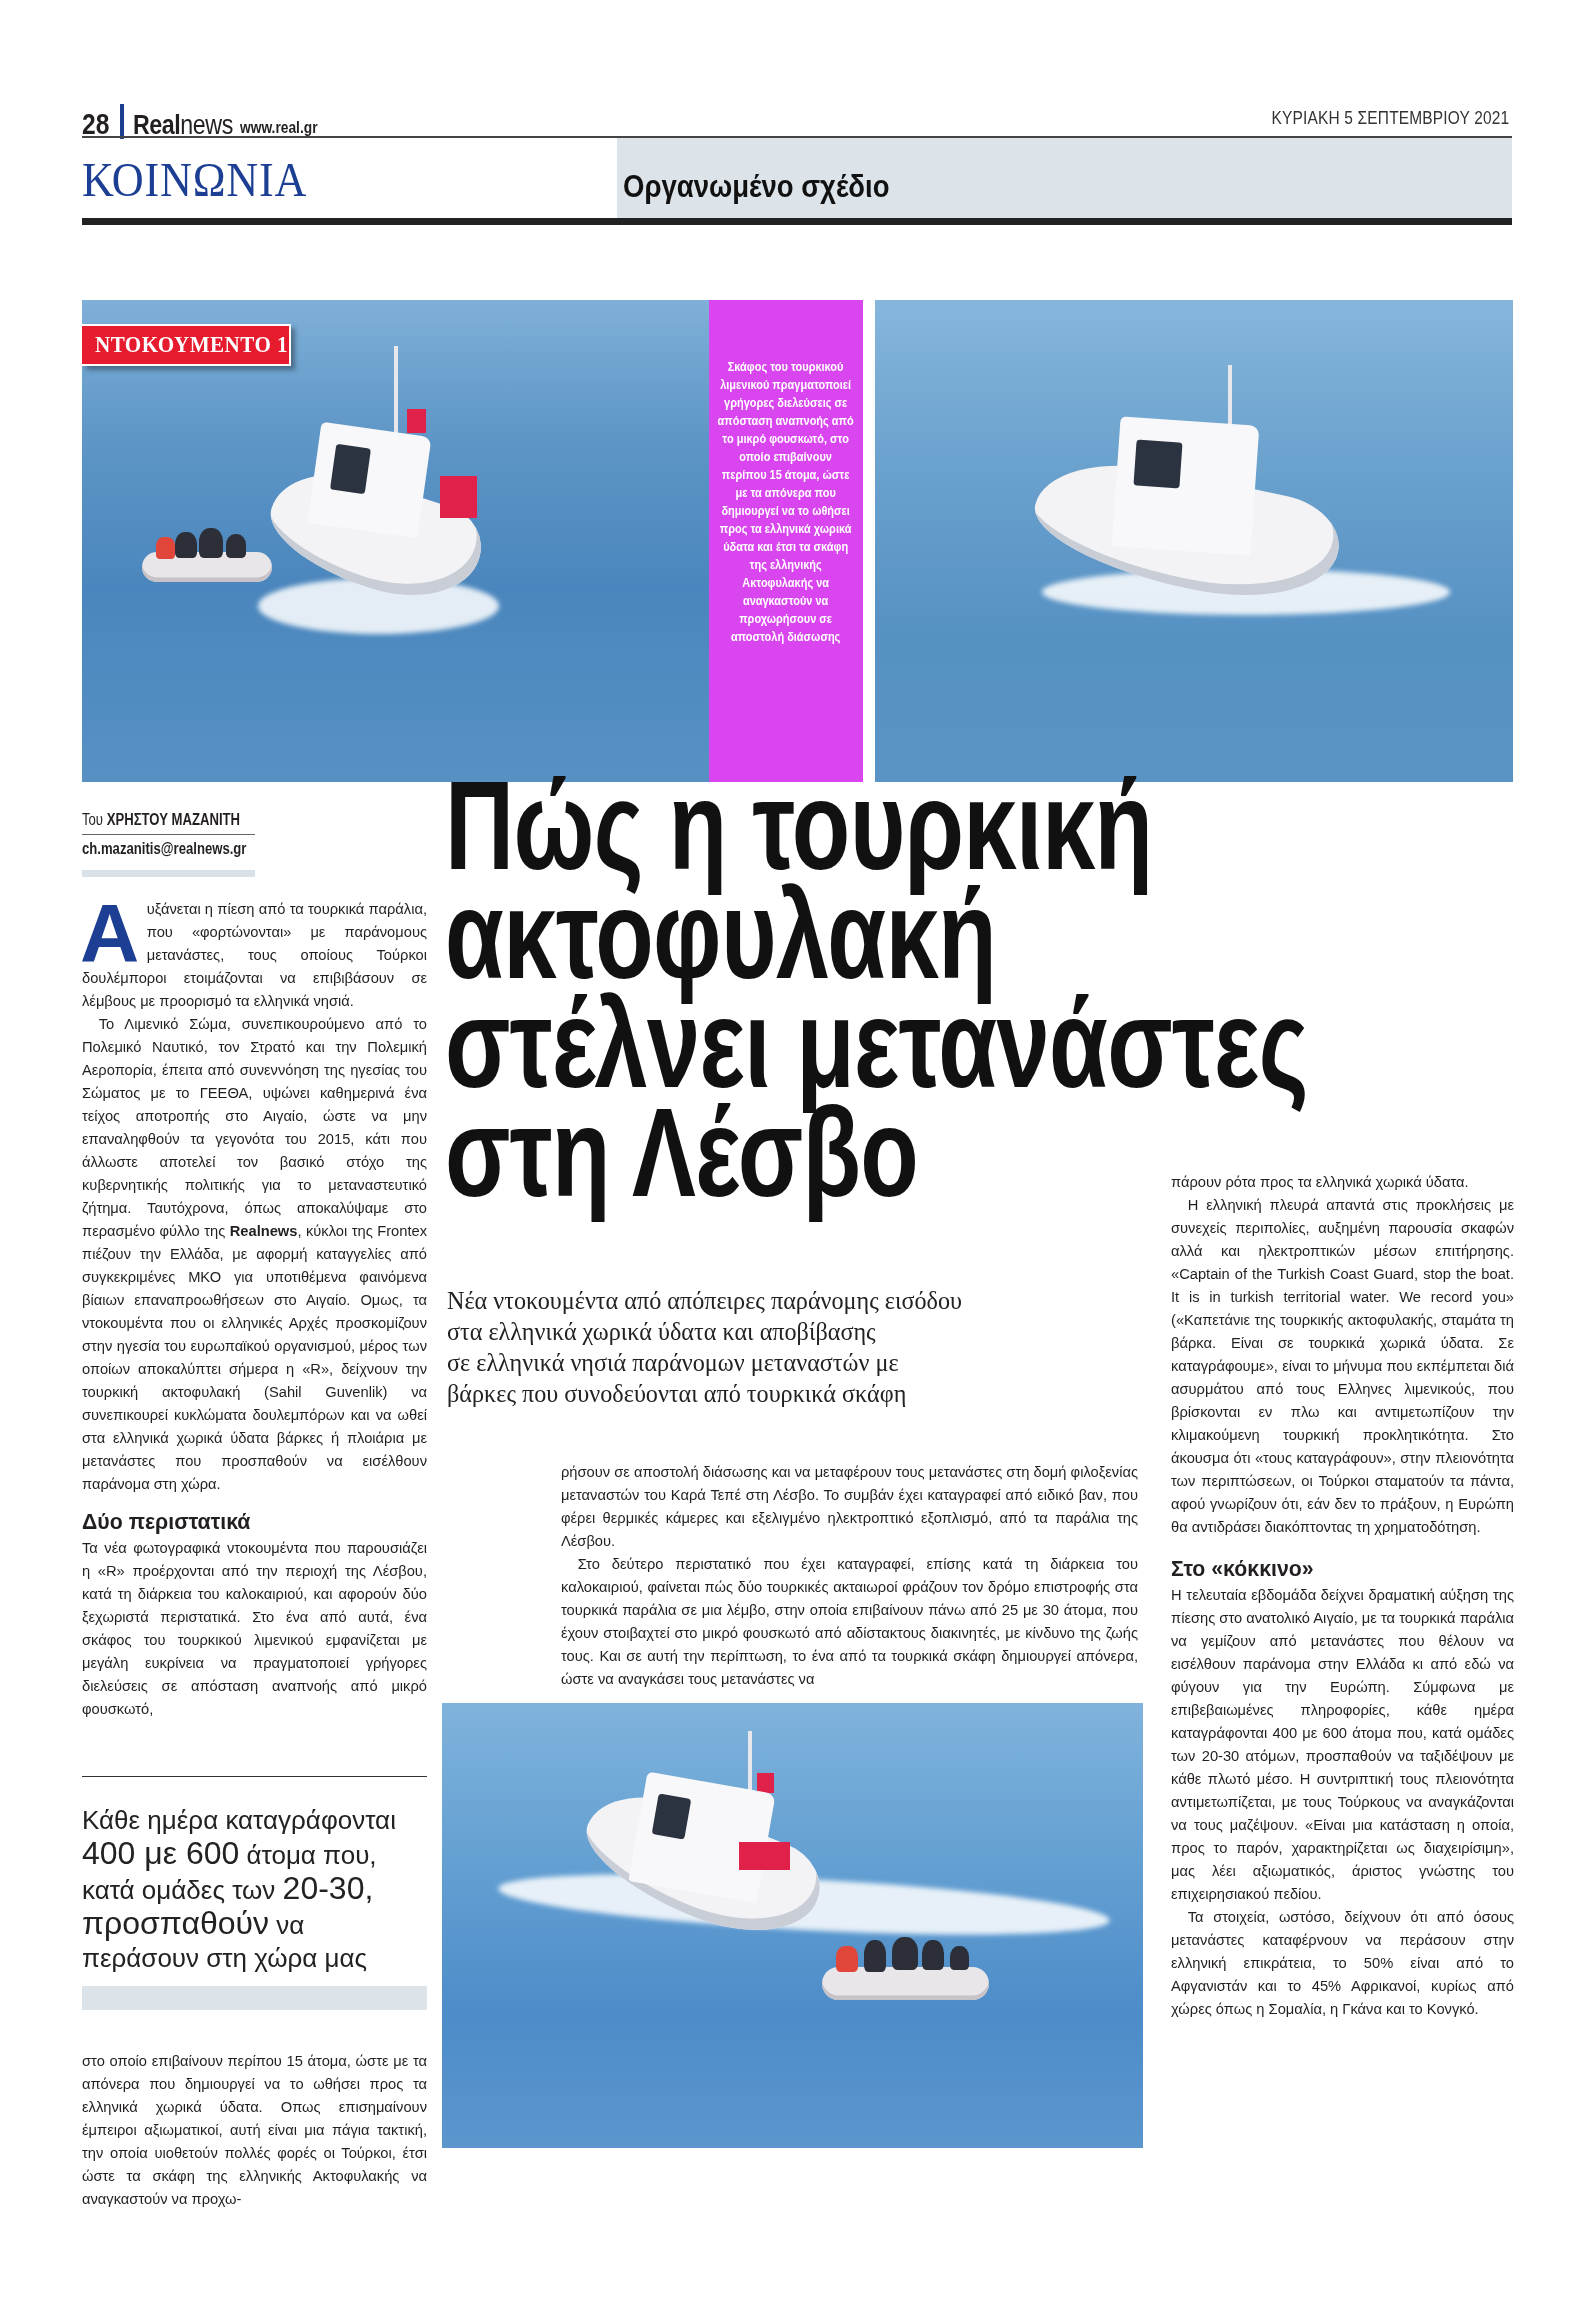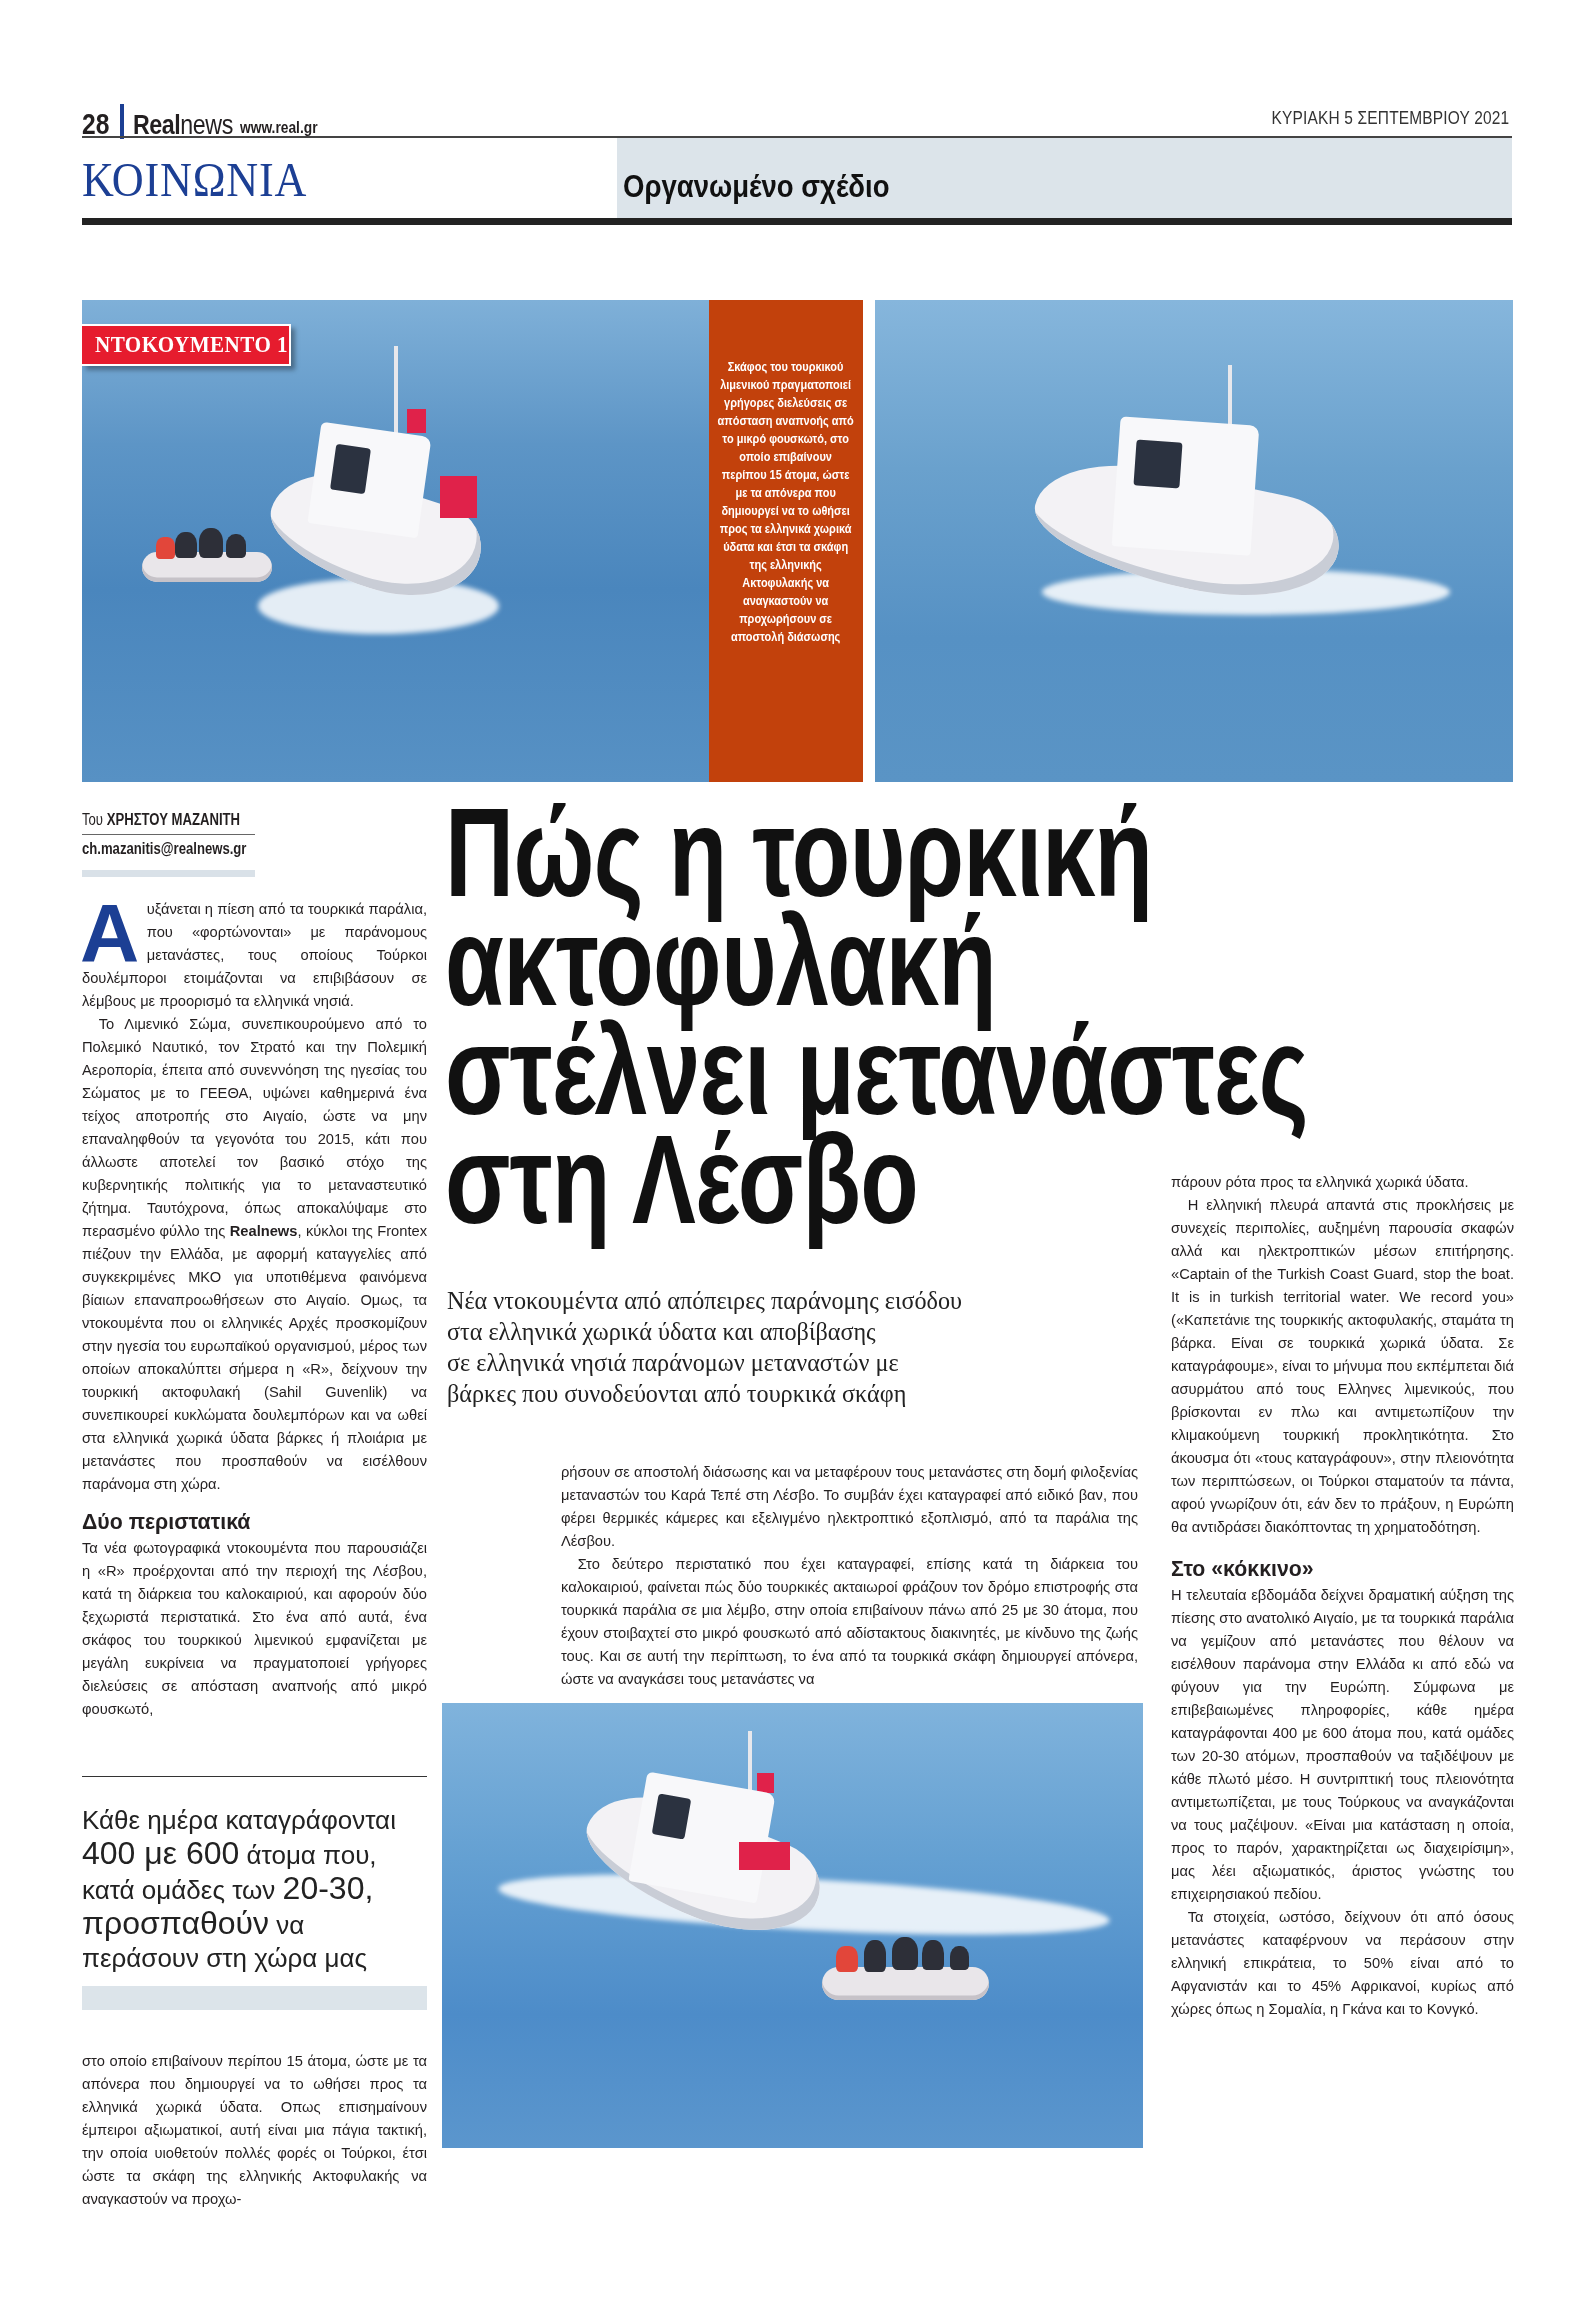--- a/index.html
+++ b/index.html
@@ -27,7 +27,7 @@
   .photo-left, .photo-right { position: absolute; top: 0; height: 100%; }
   .photo-left { left: 0; width: 627px; background: linear-gradient(180deg, #7fb0d8 0%, #5d95c6 30%, #4a86bd 60%, #5791c4 100%); }
   .photo-right { left: 793px; width: 638px; background: linear-gradient(180deg, #86b6dc 0%, #6aa1cd 35%, #5691c4 70%, #5a94c5 100%); }
-  .caption-strip { position: absolute; left: 627px; top: 0; width: 154px; height: 100%; background: #c2410c; color: #fff; text-align: center; padding: 58px 9.3px 0; font-weight: bold; font-size: 13.4px; line-height: 18px; }
+  .caption-strip { position: absolute; left: 627px; top: 0; width: 154px; height: 100%; background: #d946ef; color: #fff; text-align: center; padding: 58px 9.3px 0; font-weight: bold; font-size: 13.4px; line-height: 18px; }
   .caption-strip span { display: inline-block; transform: scaleX(0.82); transform-origin: center top; width: 125%; margin-left: -12.5%; }
 
   .doc-badge { position: absolute; left: 0; top: 24px; width: 209px; height: 42px; background: #e61c2e; border: 2.8px solid #fff; border-left: none; box-shadow: 3.7px 3.7px 4.6px rgba(0,0,0,0.35); color: #fff; font-family: "Liberation Serif", serif; font-weight: bold; font-size: 24px; line-height: 37px; padding-left: 13px; white-space: nowrap; }

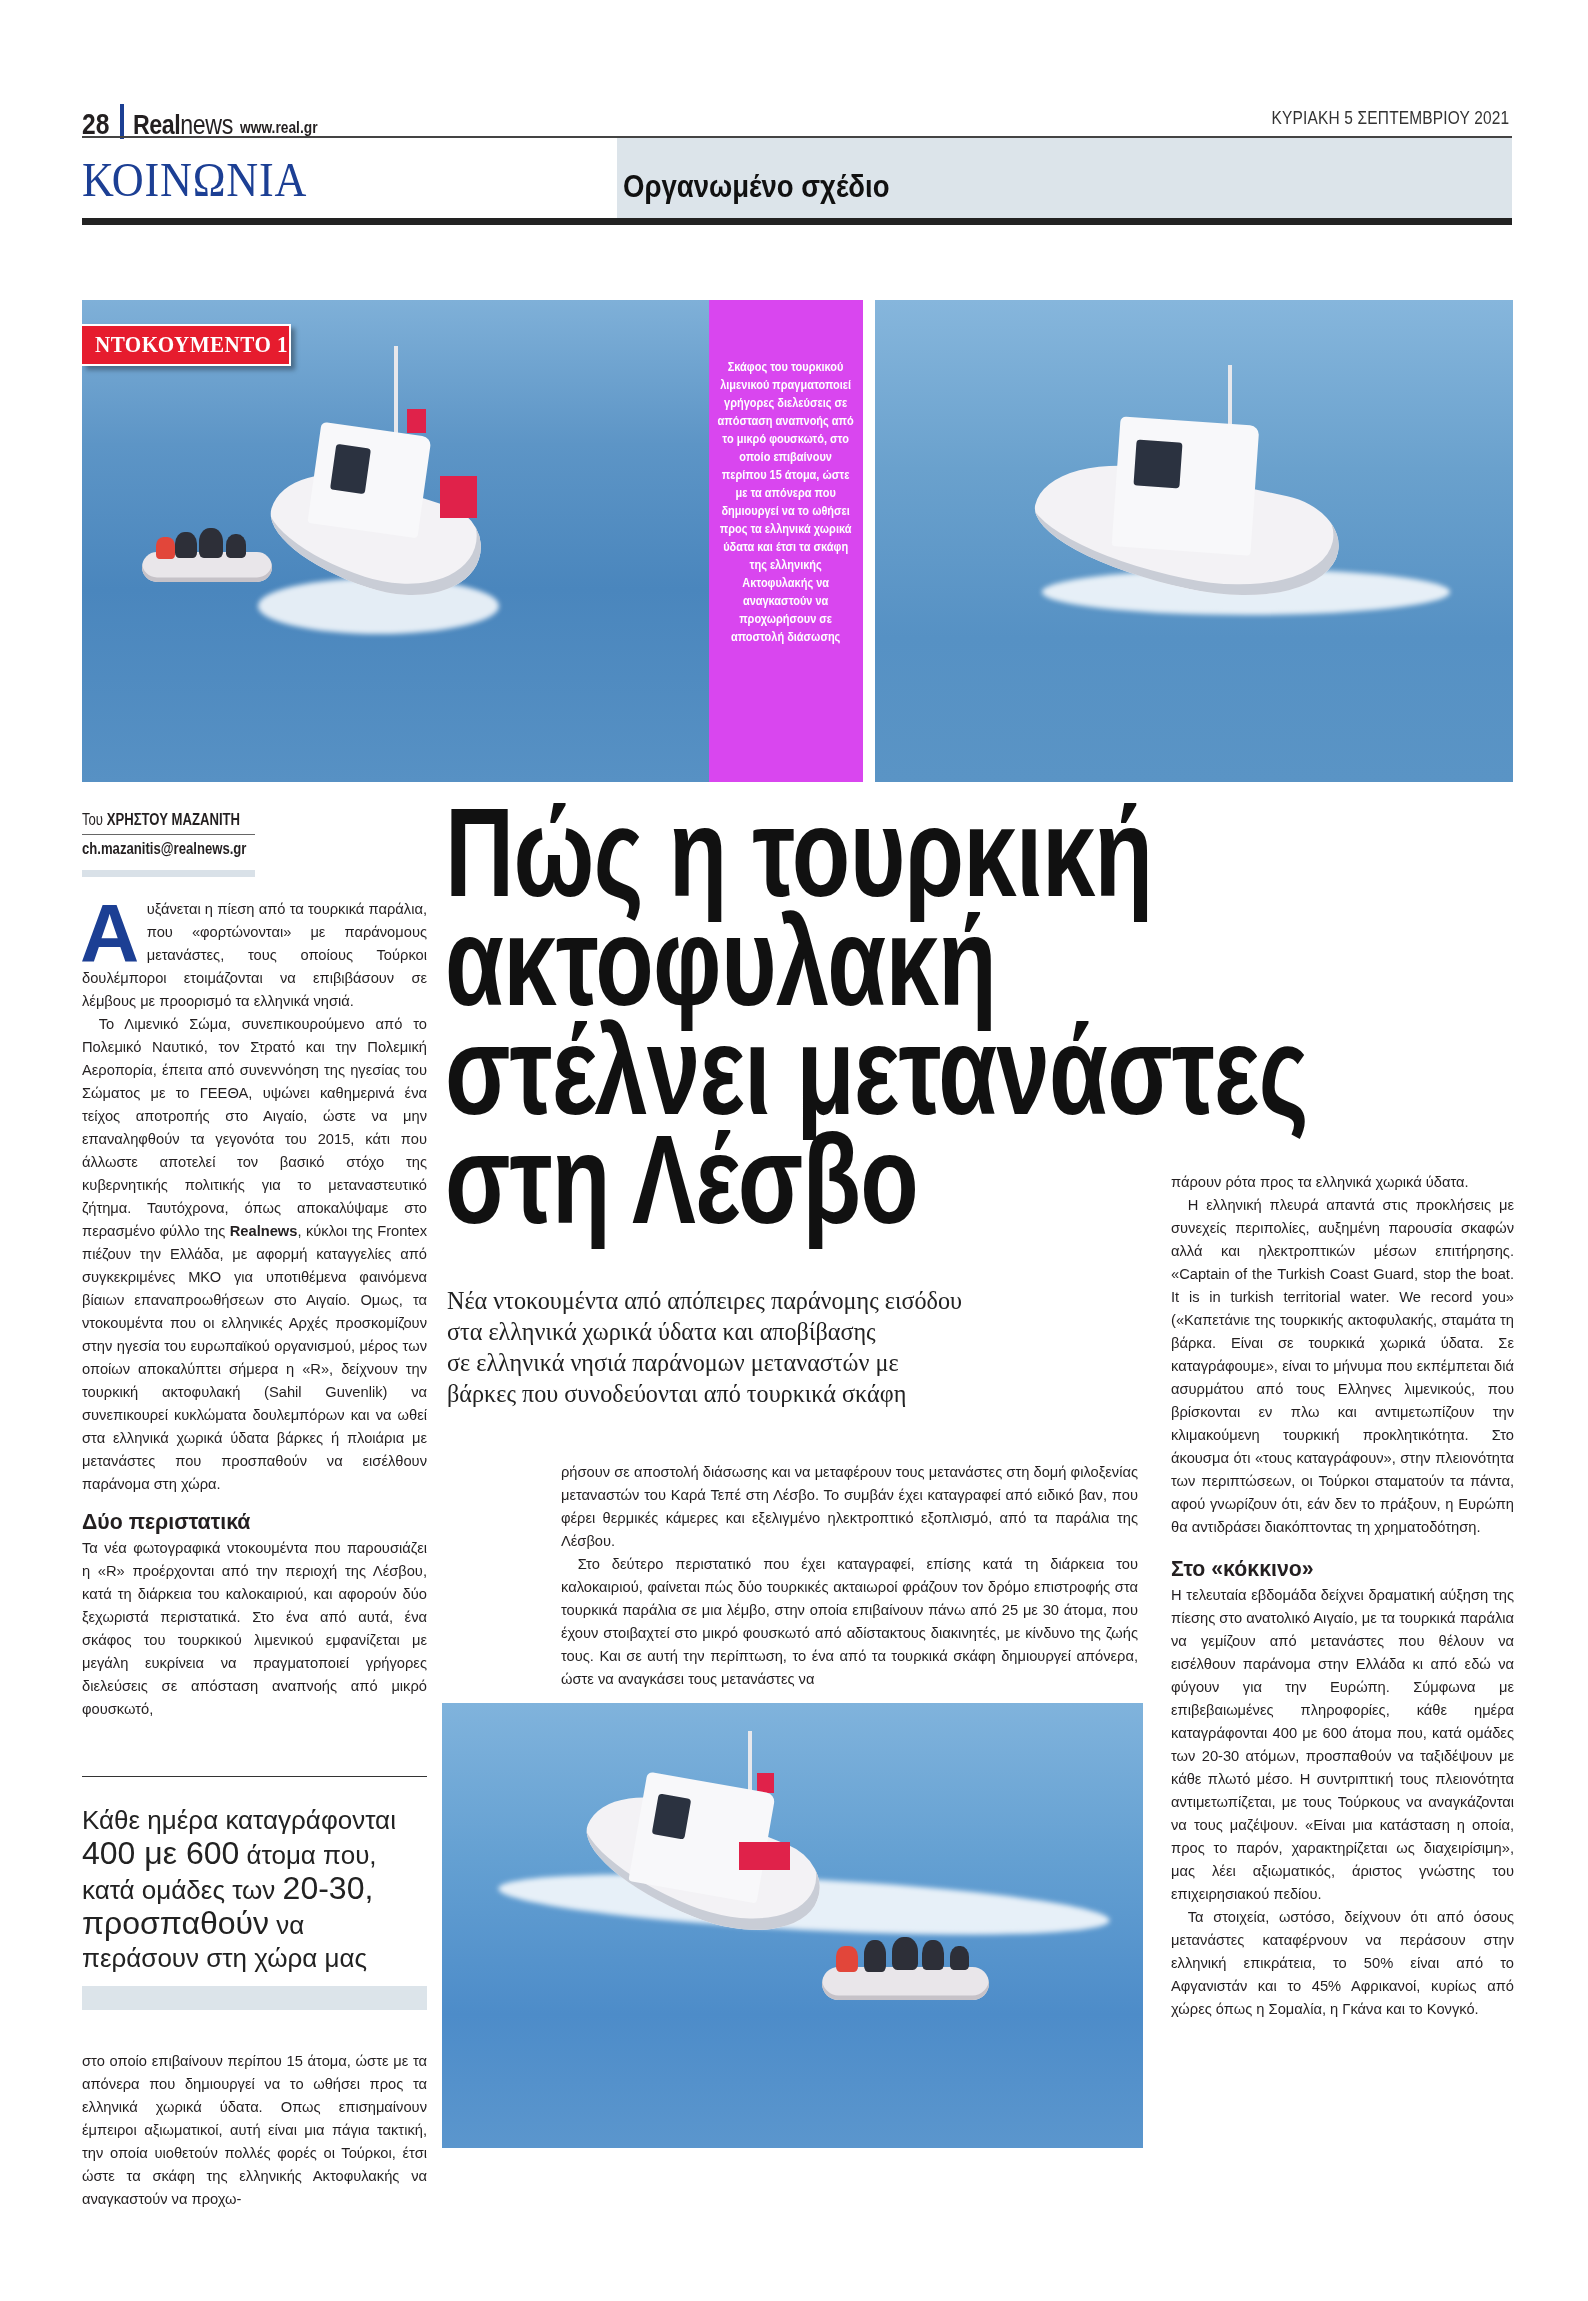--- a/index.html
+++ b/index.html
@@ -73,7 +73,7 @@
   .pullquote-band { position: absolute; left: 82px; top: 1986px; width: 345px; height: 24px; background: #dce4ea; }
 
   
-  .headline { position: absolute; left: 445px; top: 798px; width: 1113px; font-family: "Liberation Sans", sans-serif; font-weight: bold; font-size: 126px; line-height: 109px; color: #111; letter-spacing: -0.9px; }
+  .headline { position: absolute; left: 445px; top: 771px; width: 1113px; font-family: "Liberation Sans", sans-serif; font-weight: bold; font-size: 126px; line-height: 109px; color: #111; letter-spacing: -0.9px; }
   .headline span { display: block; transform: scaleX(0.76); transform-origin: left top; white-space: nowrap; }
 
   .deck { position: absolute; left: 447px; top: 1285px; width: 686px; font-family: "Liberation Serif", serif; font-size: 26px; line-height: 31px; color: #222; }

